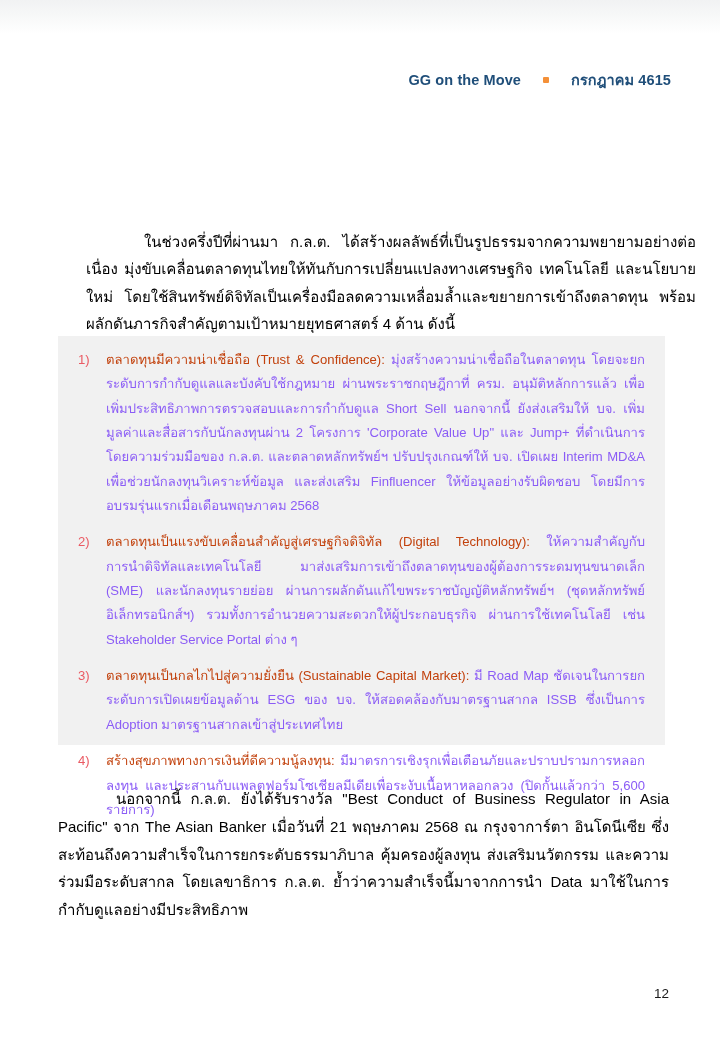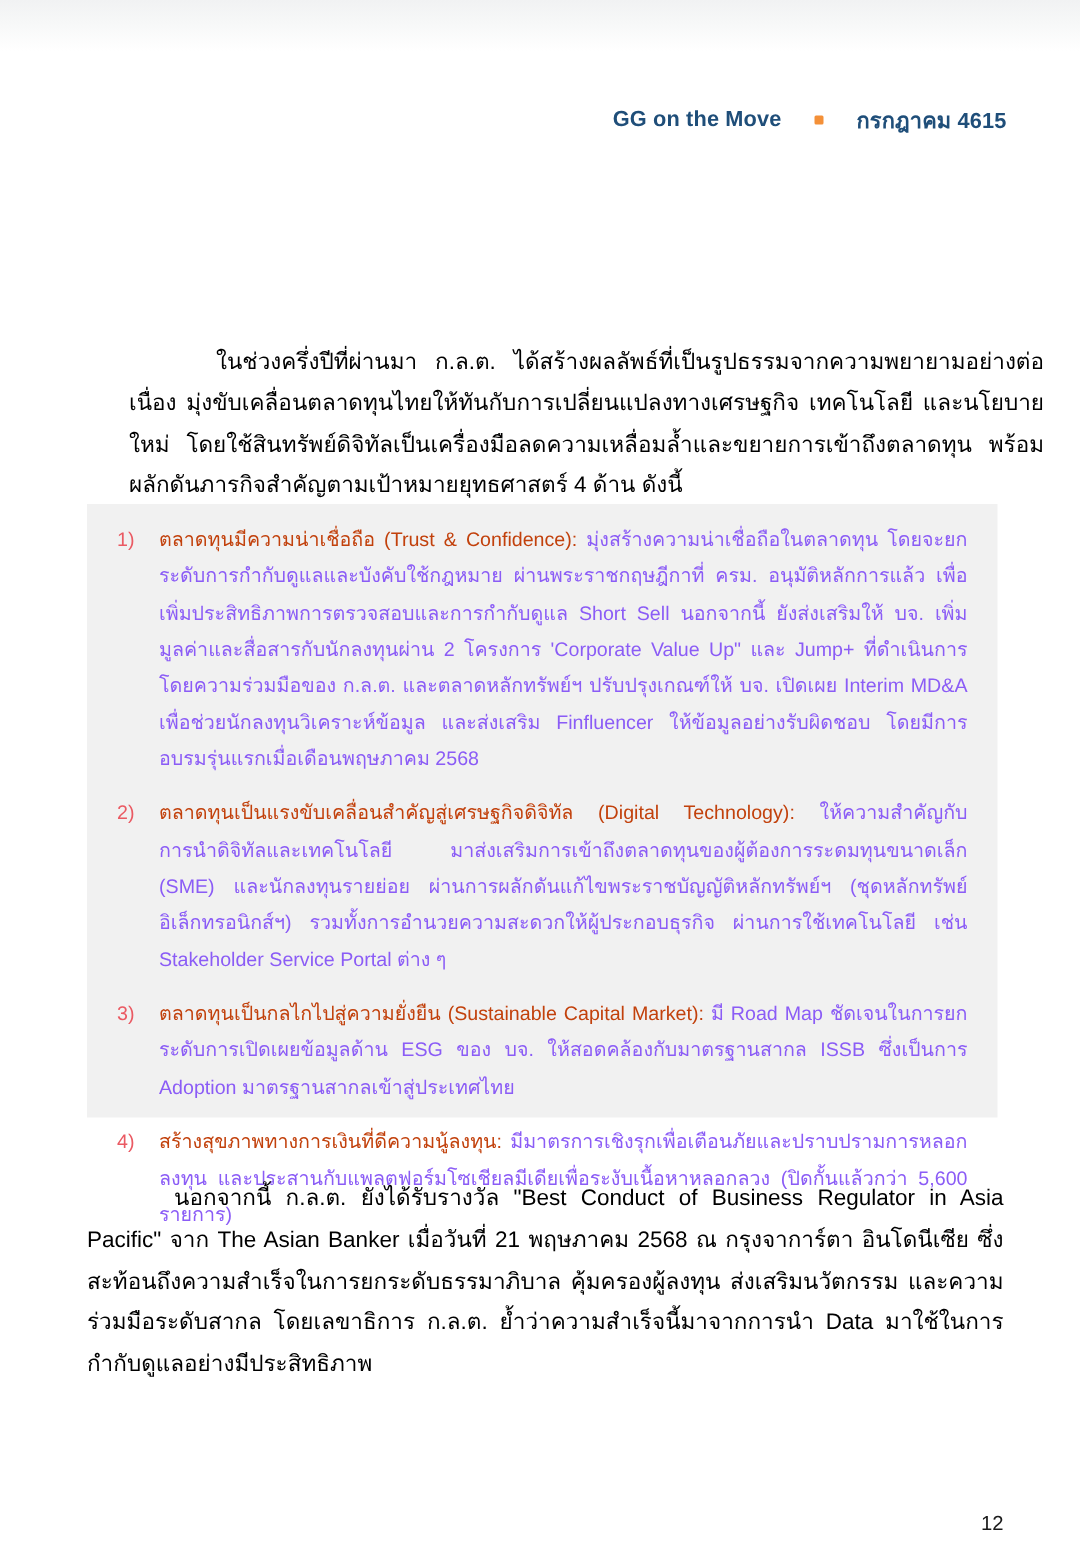--- a/index.html
+++ b/index.html
@@ -145,7 +145,6 @@
     top: 986px;
     font-size: 13.5px;
     color: #1a1a1a;
-    margin-top: 22px;
   }
 </style>
 </head>

